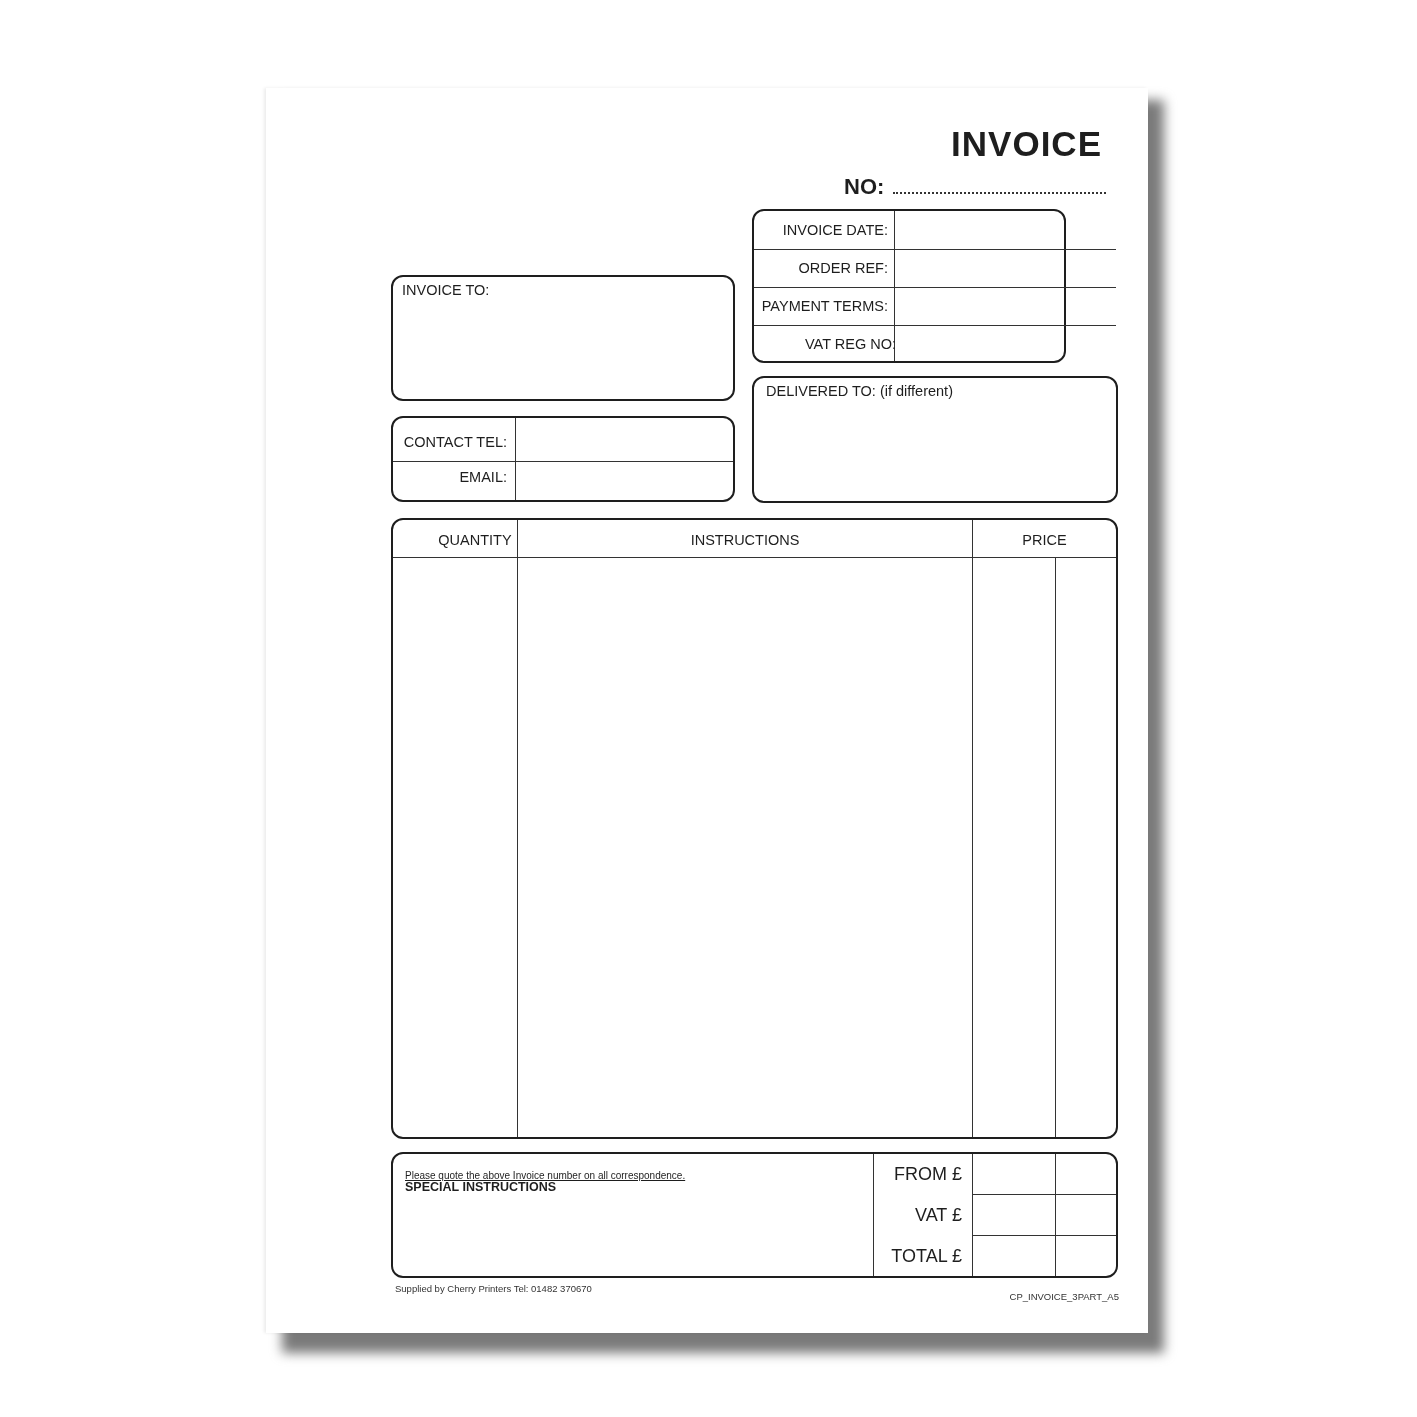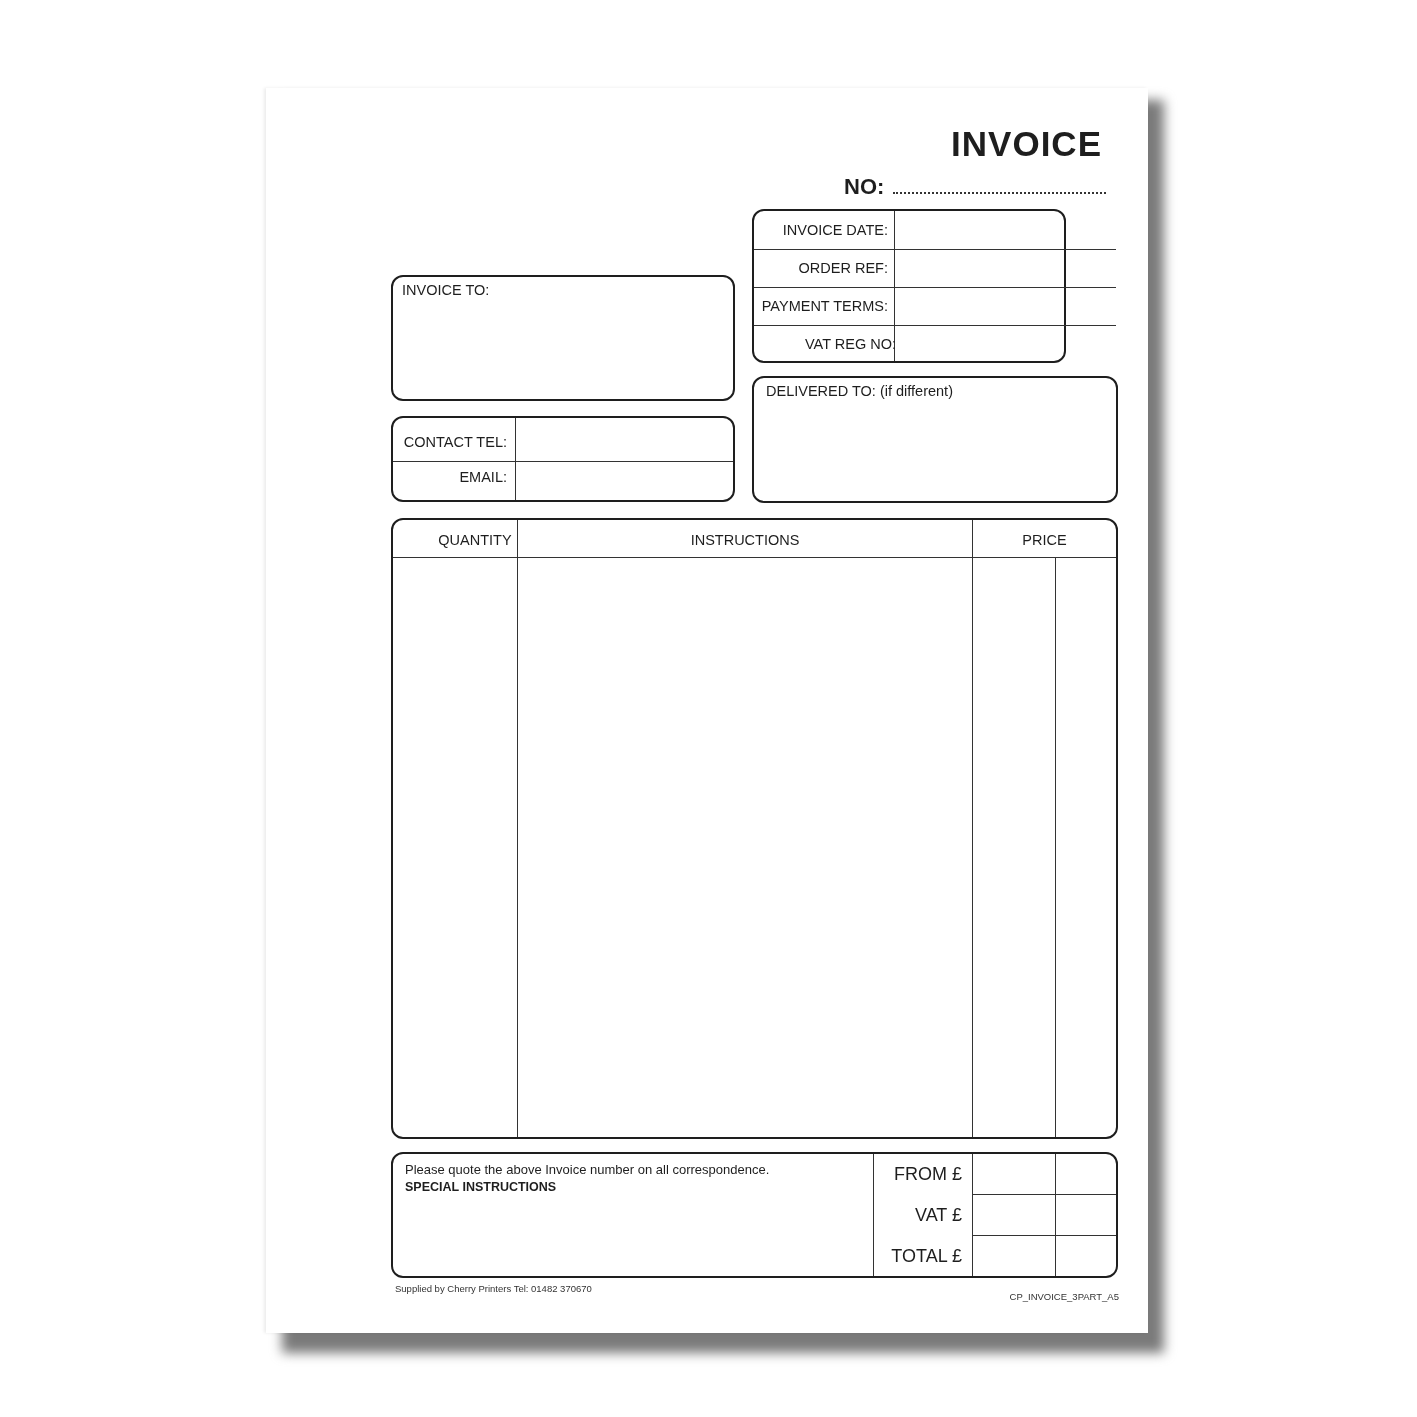--- a/index.html
+++ b/index.html
@@ -100,7 +100,7 @@
     <div class="hline" style="left:580px; top:40px; width:143px;"></div>
     <div class="hline" style="left:580px; top:81px; width:143px;"></div>
 
-    <div class="lbl" style="left:12px; top:8px; font-size:13px;">Please quote the above Invoice number on all correspondence.</div>
+    <div class="lbl" style="left:12px; top:16px; font-size:10px;text-decoration:underline;">Please quote the above Invoice number on all correspondence.</div>
     <div class="lbl" style="left:12px; top:26px; font-size:12.5px; font-weight:bold;">SPECIAL INSTRUCTIONS</div>
     <div style="position:absolute; left:0; top:44px; width:480px; height:78px;"></div>
 

